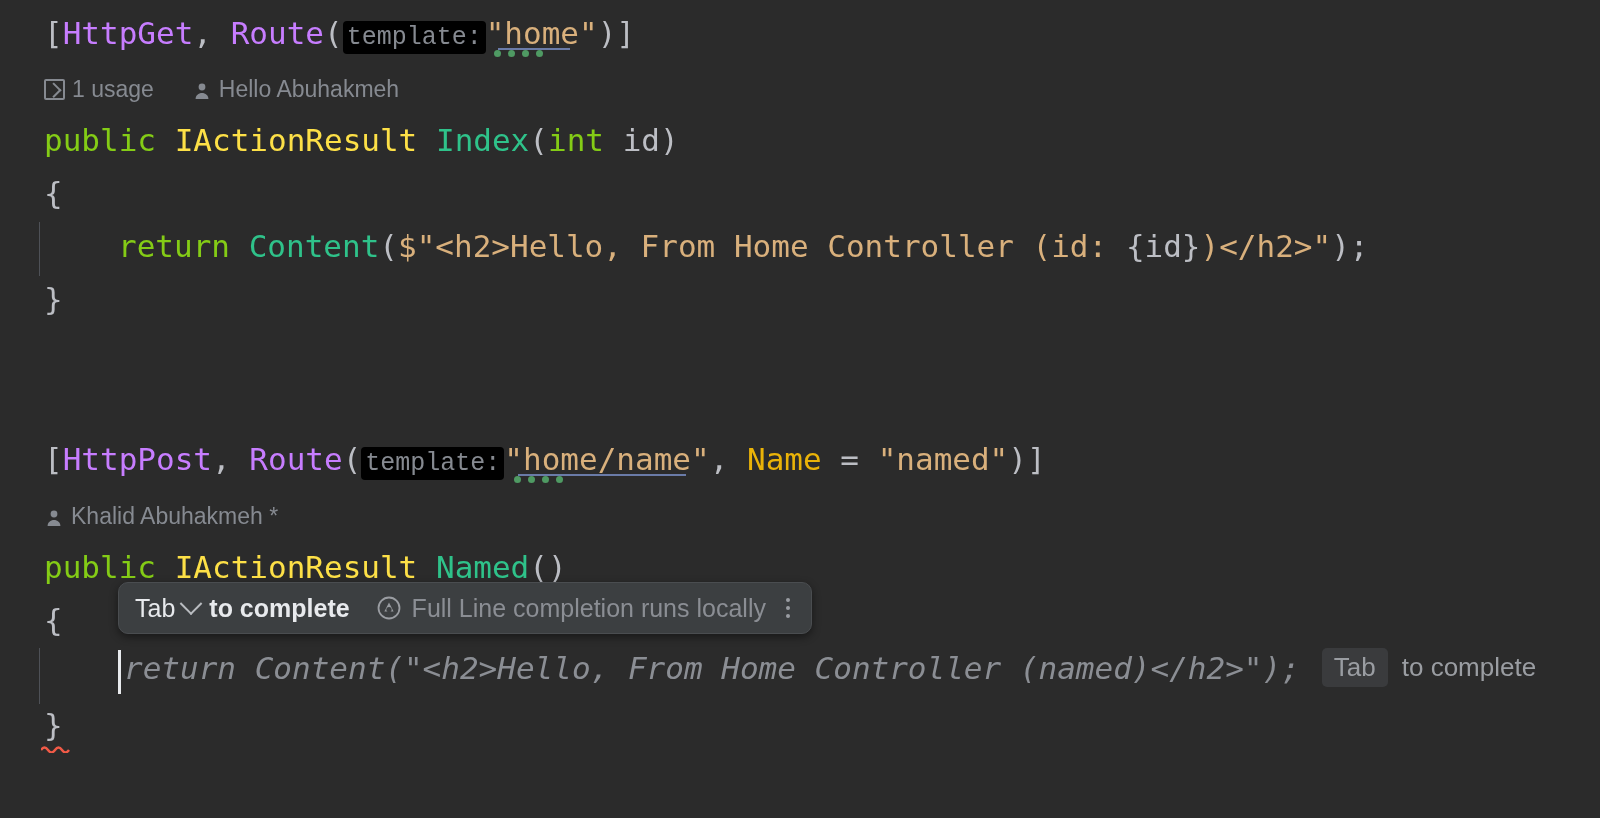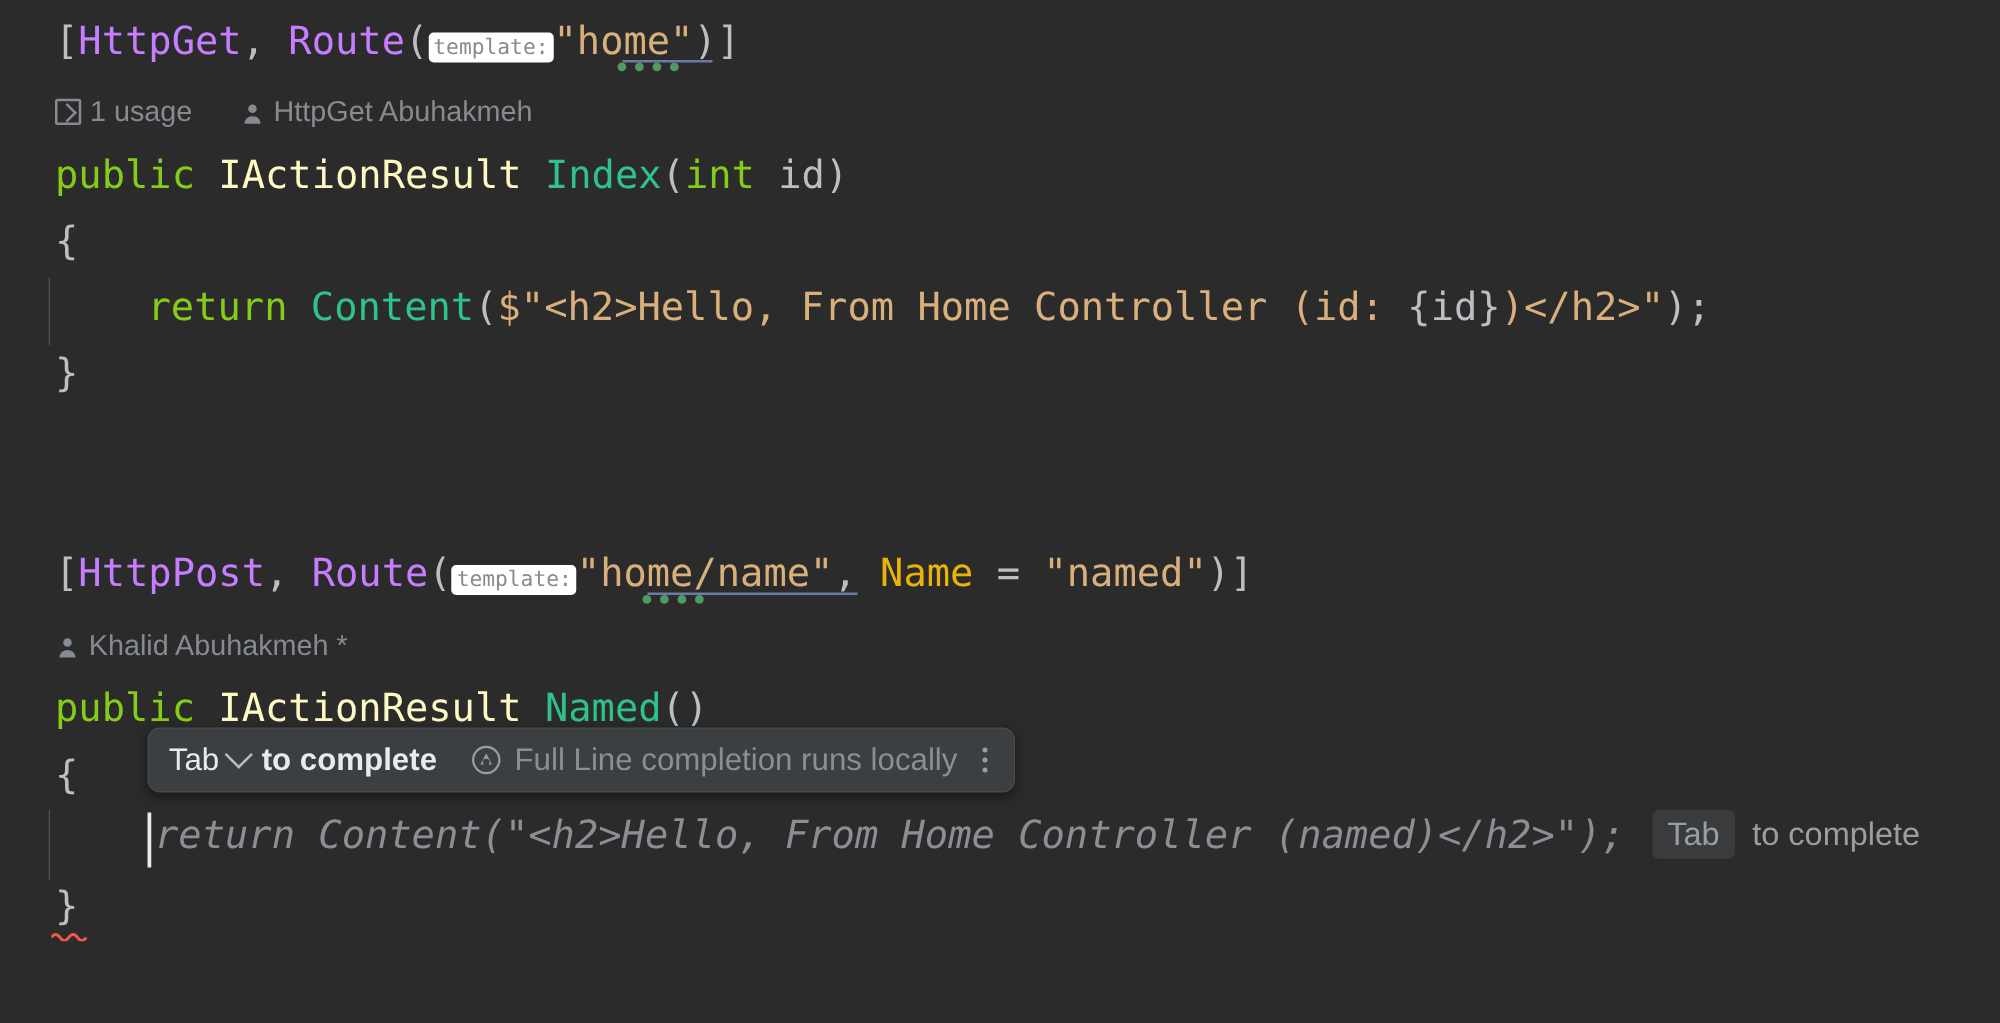--- a/index.html
+++ b/index.html
@@ -60,10 +60,11 @@
   .t-prop       { color: #eab308; }
   .t-param-hint {
     color: #868a91;
-    background: #ffffff;
+    background: #000000;
     border-radius: 4px;
     padding: 2px 4px;
-    font-size: 17px;
+    font-size: 25px;
+    font-family: Liberation Mono, monospace;
   }
 
   

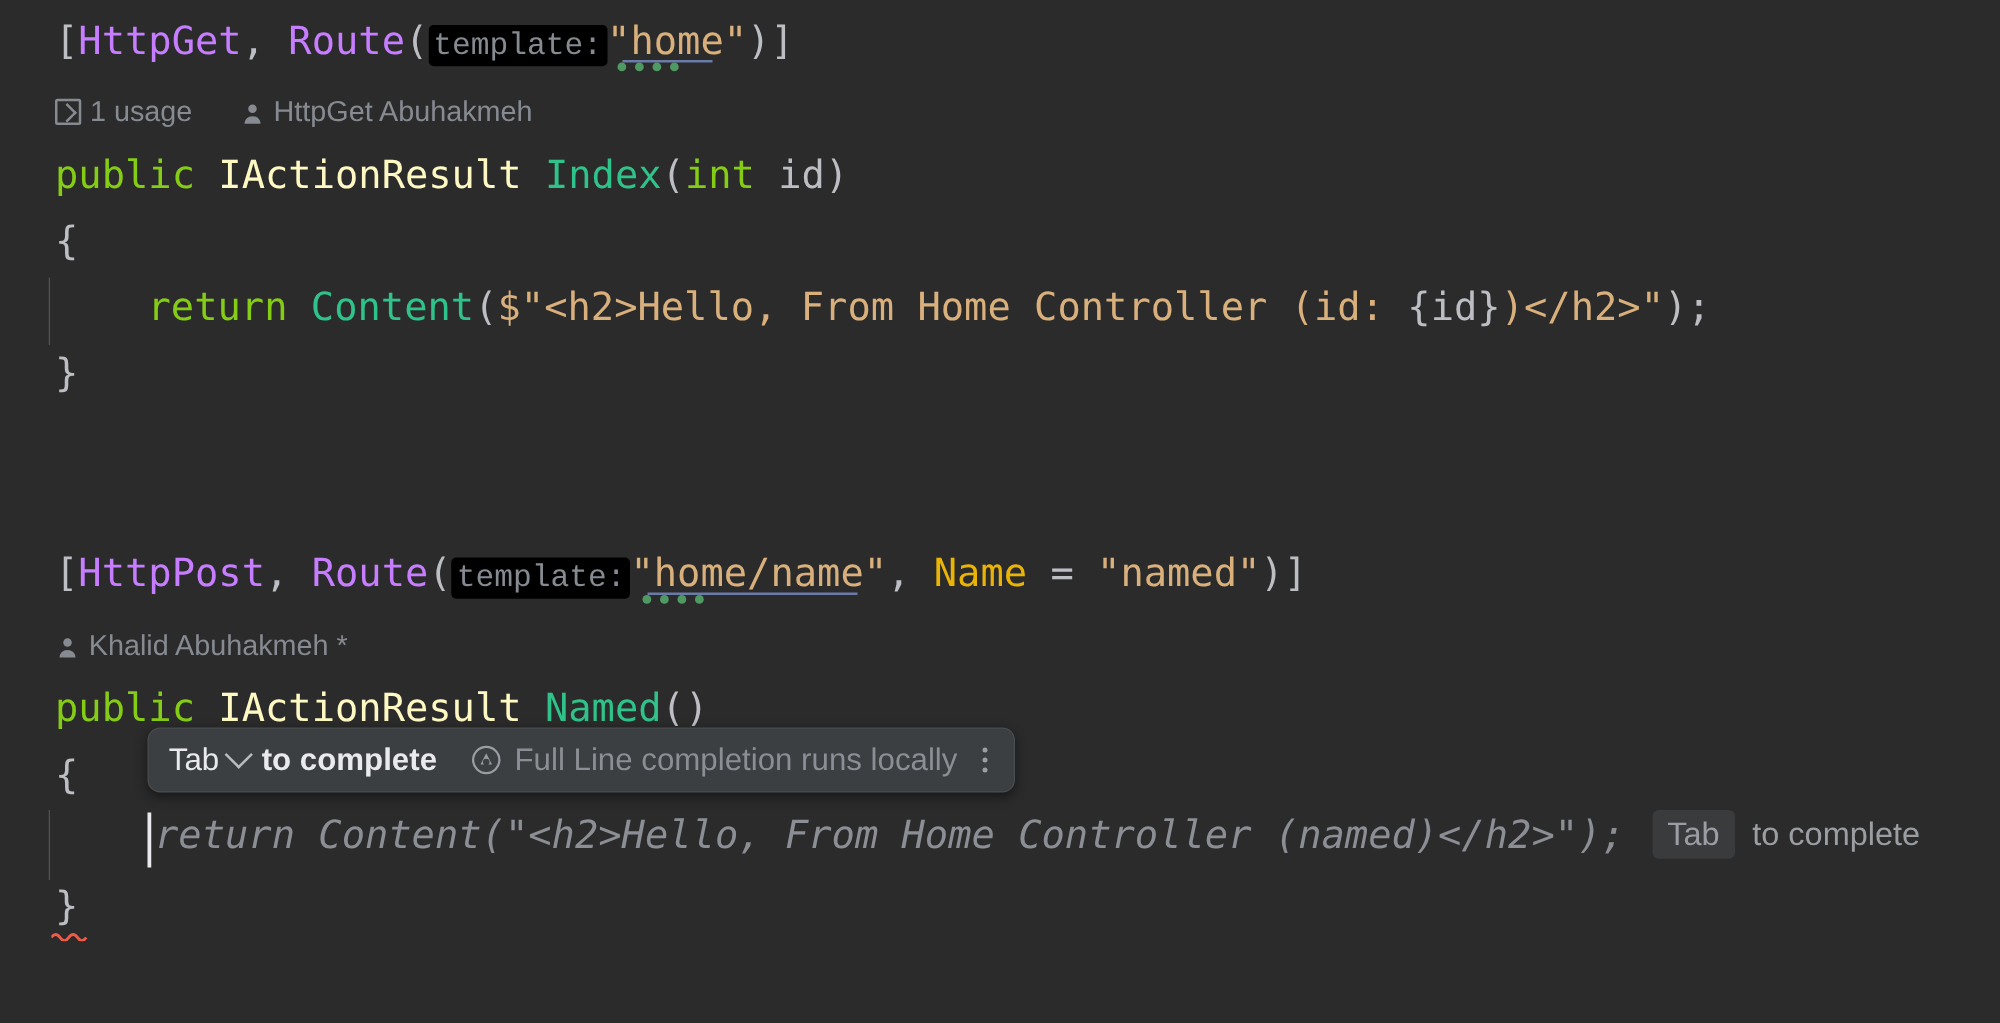--- a/index.html
+++ b/index.html
@@ -258,7 +258,7 @@
             <path d="M3.6 18c0-3.6 2.9-6 6.4-6s6.4 2.4 6.4 6z" fill="#868a91"></path>
           </svg>
       </span>
-      <span>HttpGet Abuhakmeh</span>
+      <span>Hello Abuhakmeh</span>
     </span>
   </div>
 

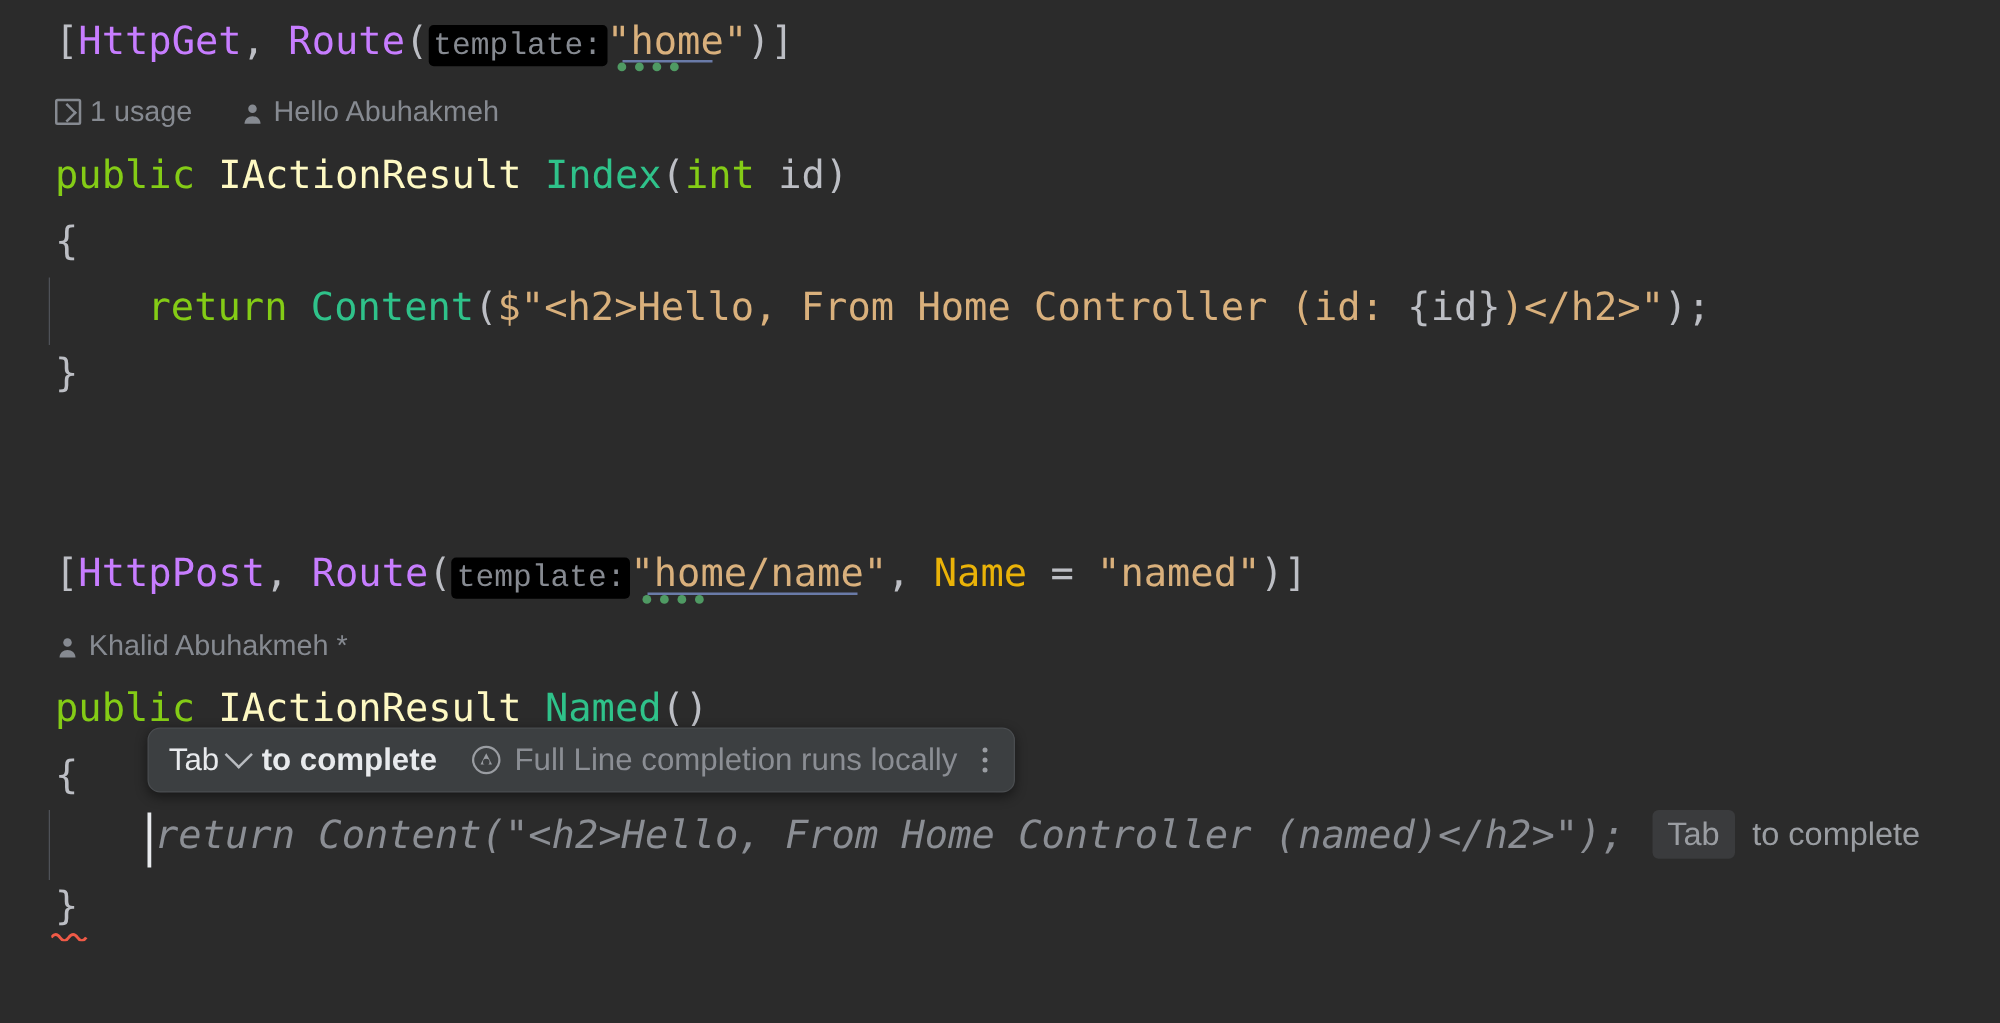--- a/index.html
+++ b/index.html
@@ -53,7 +53,7 @@
   .t-punct      { color: #bcbec4; }
   .t-attr       { color: #c77dff; }
   .t-keyword    { color: #84cc16; }
-  .t-type       { color: #fef9c3; }
+  .t-type       { color: #fde047; }
   .t-method     { color: #2fc28a; }
   .t-string     { color: #d9b07c; }
   .t-interp     { color: #bcbec4; }

